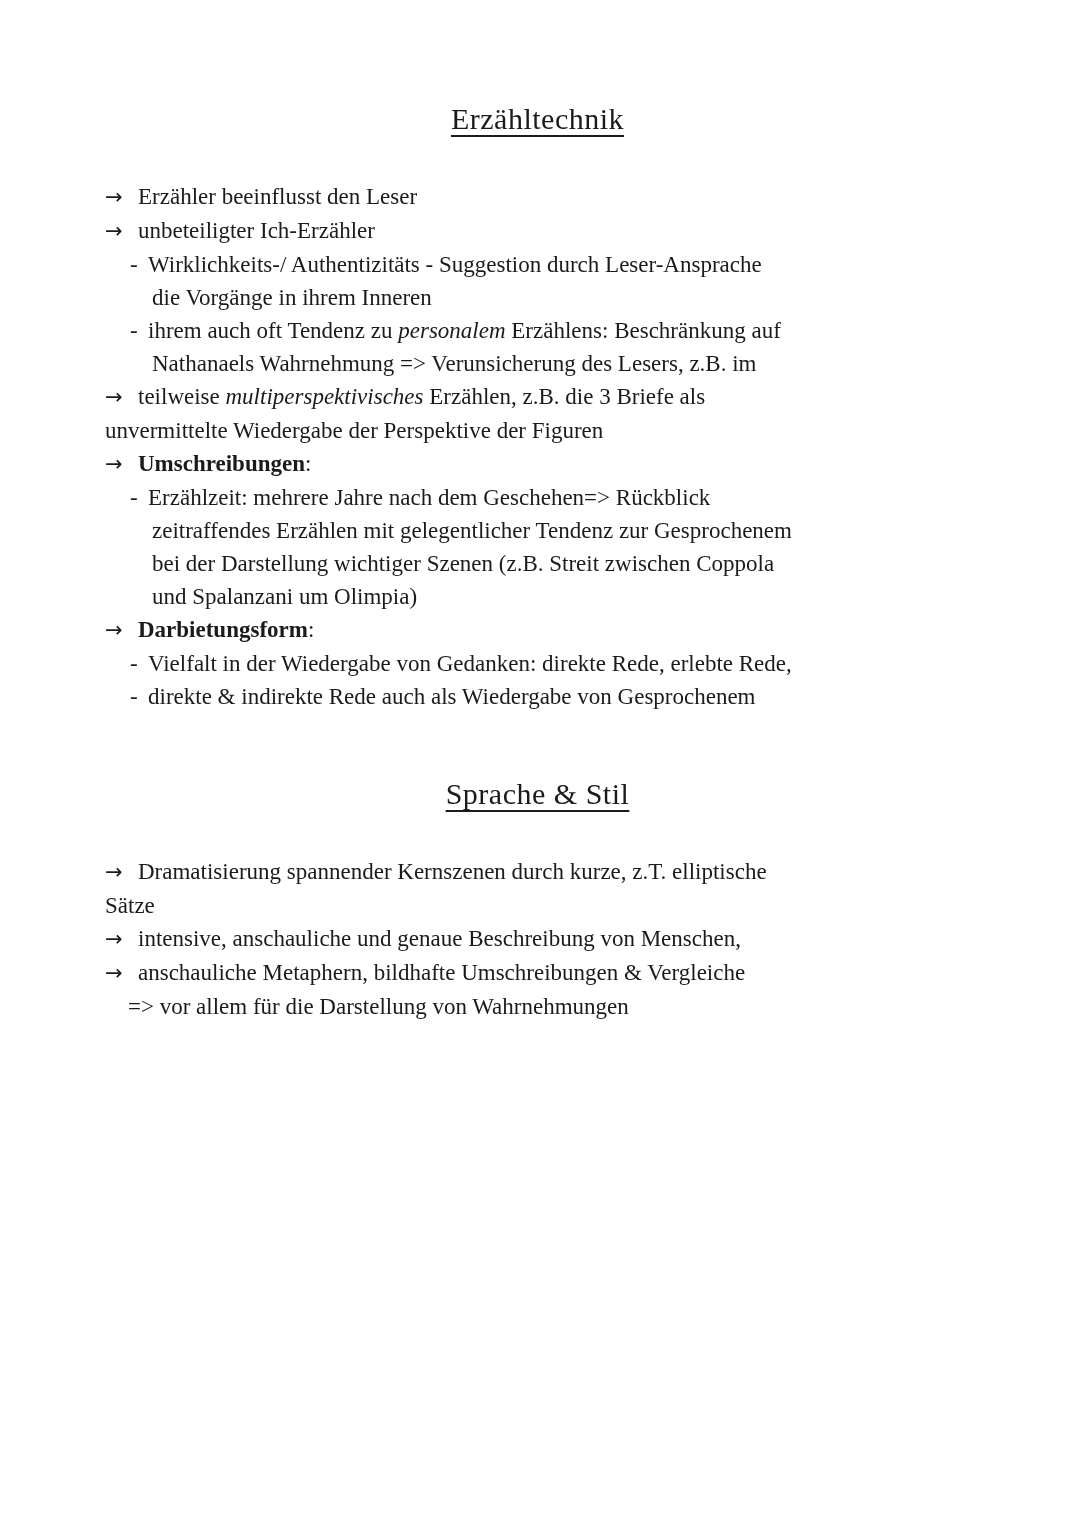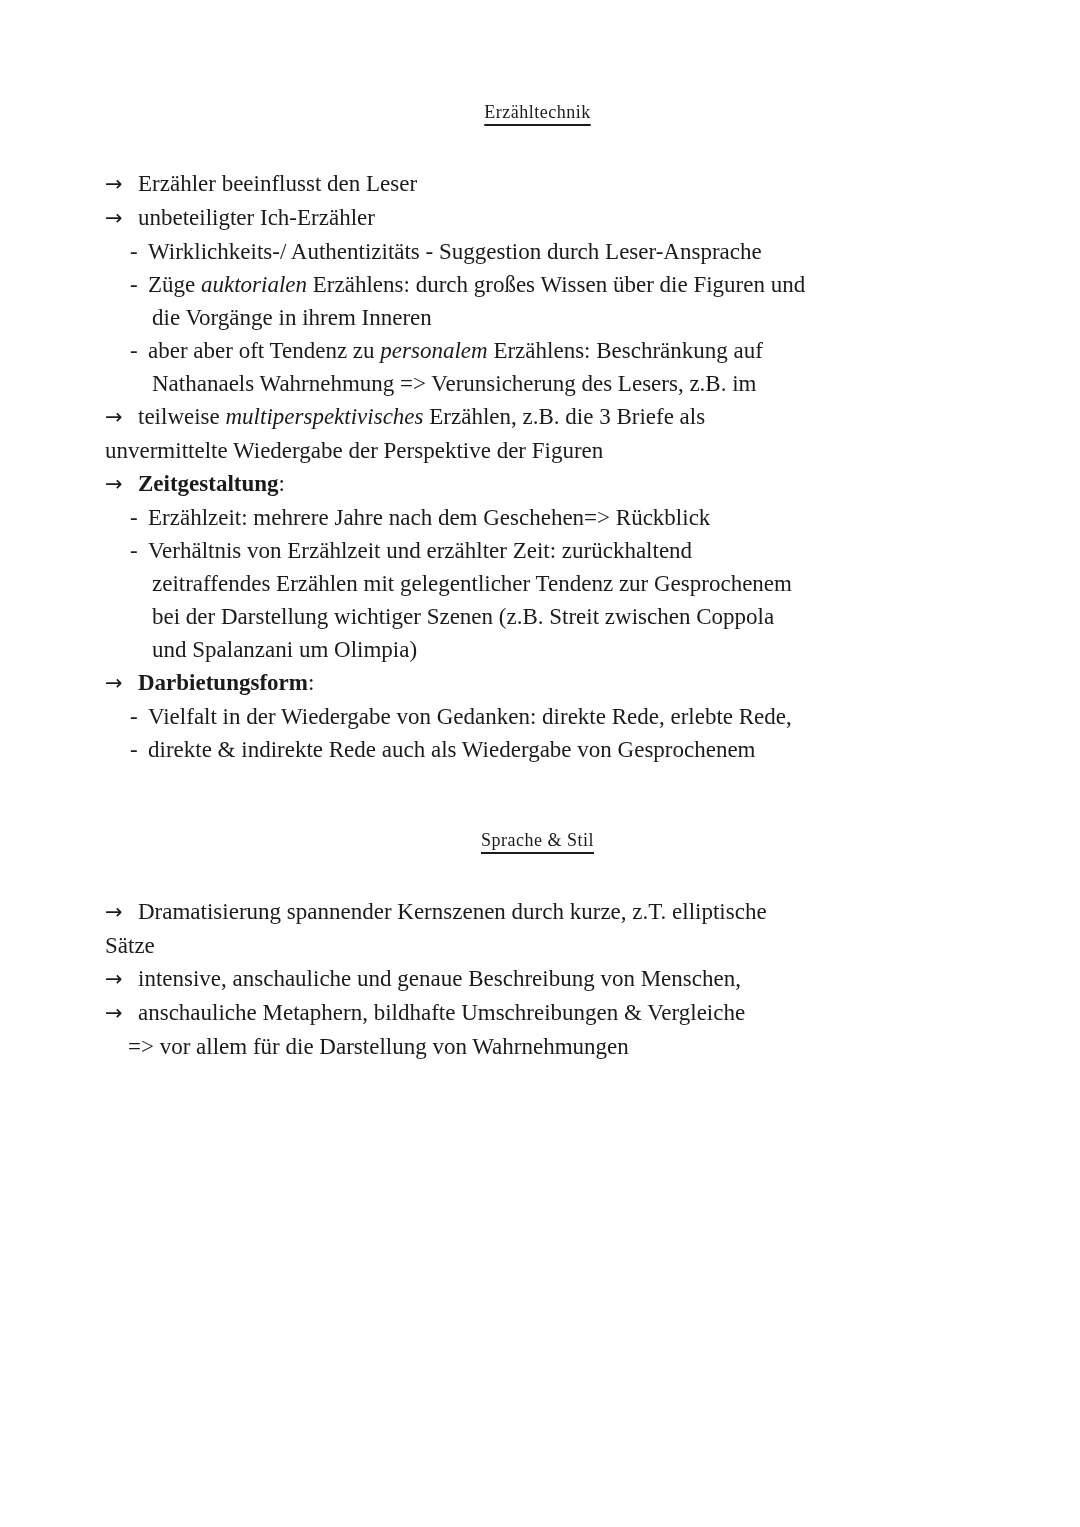--- a/index.html
+++ b/index.html
@@ -18,7 +18,7 @@
   }
   .section-title {
     text-align: center;
-    font-size: 18px;
+    font-size: 30px;
     font-weight: normal;
     letter-spacing: 0.5px;
     text-decoration: underline;

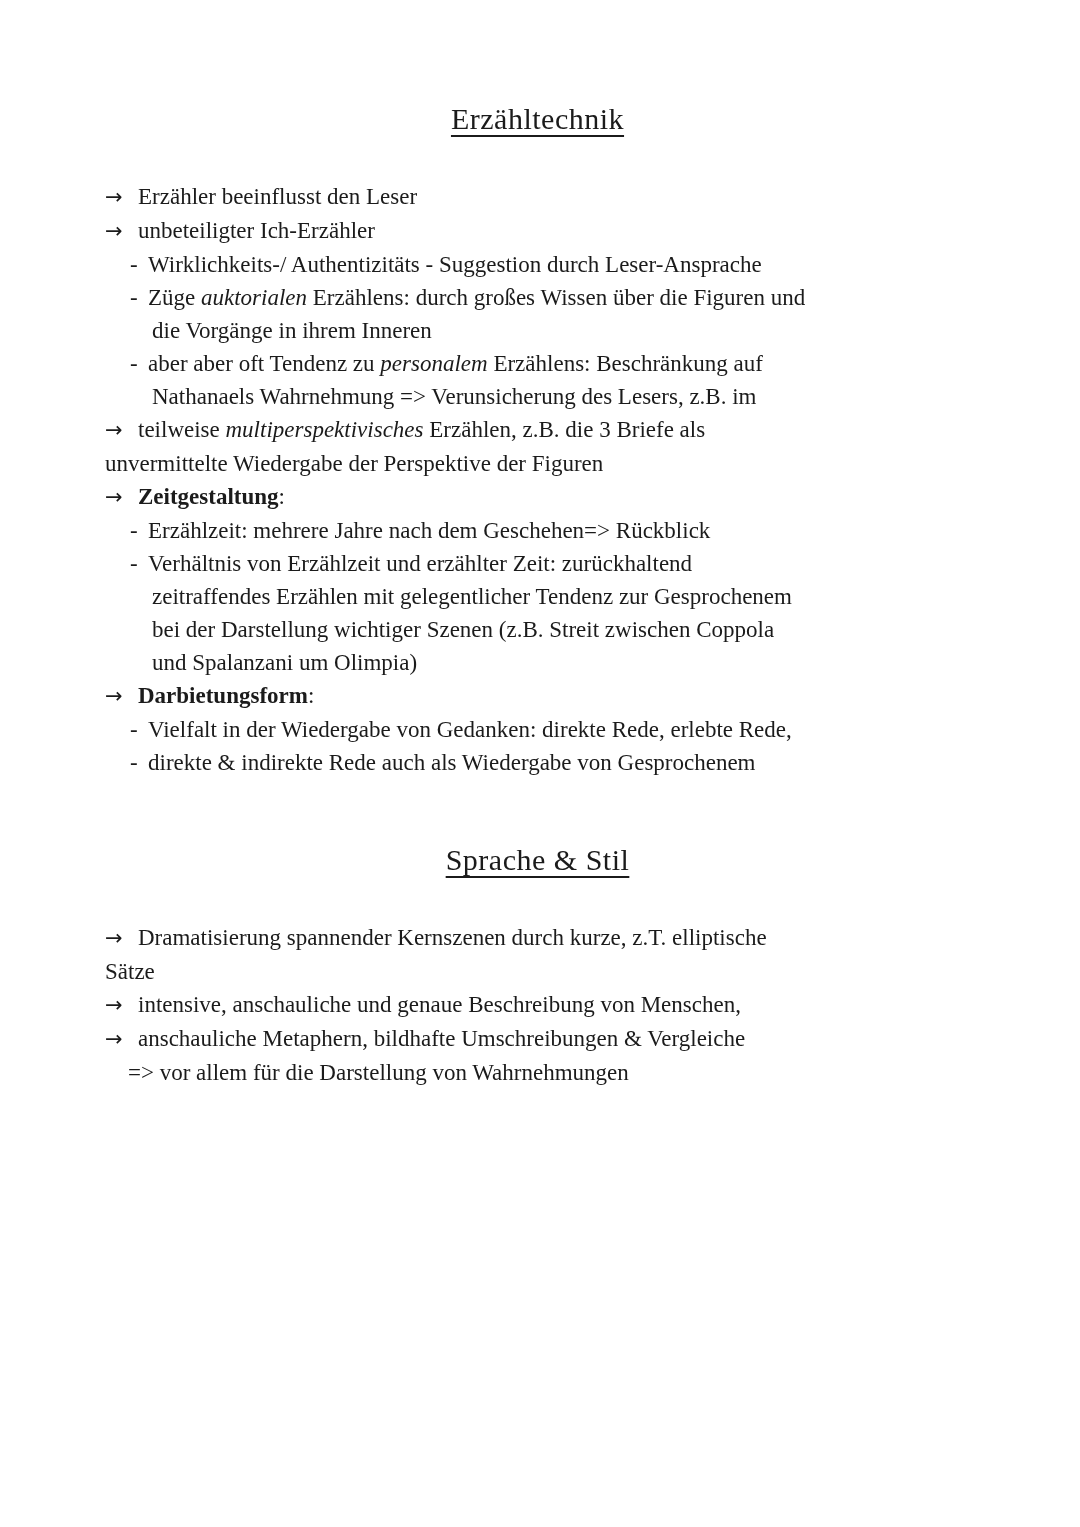--- a/index.html
+++ b/index.html
@@ -58,7 +58,6 @@
         <div class="line indent-0"><span class="marker marker-arrow">→</span><span>Erzähler beeinflusst den Leser</span></div>
         <div class="line indent-0"><span class="marker marker-arrow">→</span><span>unbeteiligter Ich-Erzähler</span></div>
         <div class="line indent-1"><span class="marker marker-dash">-</span><span>Wirklichkeits-/ Authentizitäts - Suggestion durch Leser-Ansprache</span></div>
-        <div class="line indent-1"><span class="marker marker-dash">-</span><span>Züge </span><span class="it">auktorialen</span><span> Erzählens: durch großes Wissen über die Figuren und</span></div>
         <div class="line indent-2"><span>die Vorgänge in ihrem Inneren</span></div>
         <div class="line indent-1"><span class="marker marker-dash">-</span><span>aber aber oft Tendenz zu </span><span class="it">personalem</span><span> Erzählens: Beschränkung auf</span></div>
         <div class="line indent-2"><span>Nathanaels Wahrnehmung =&gt; Verunsicherung des Lesers, z.B. im</span></div>

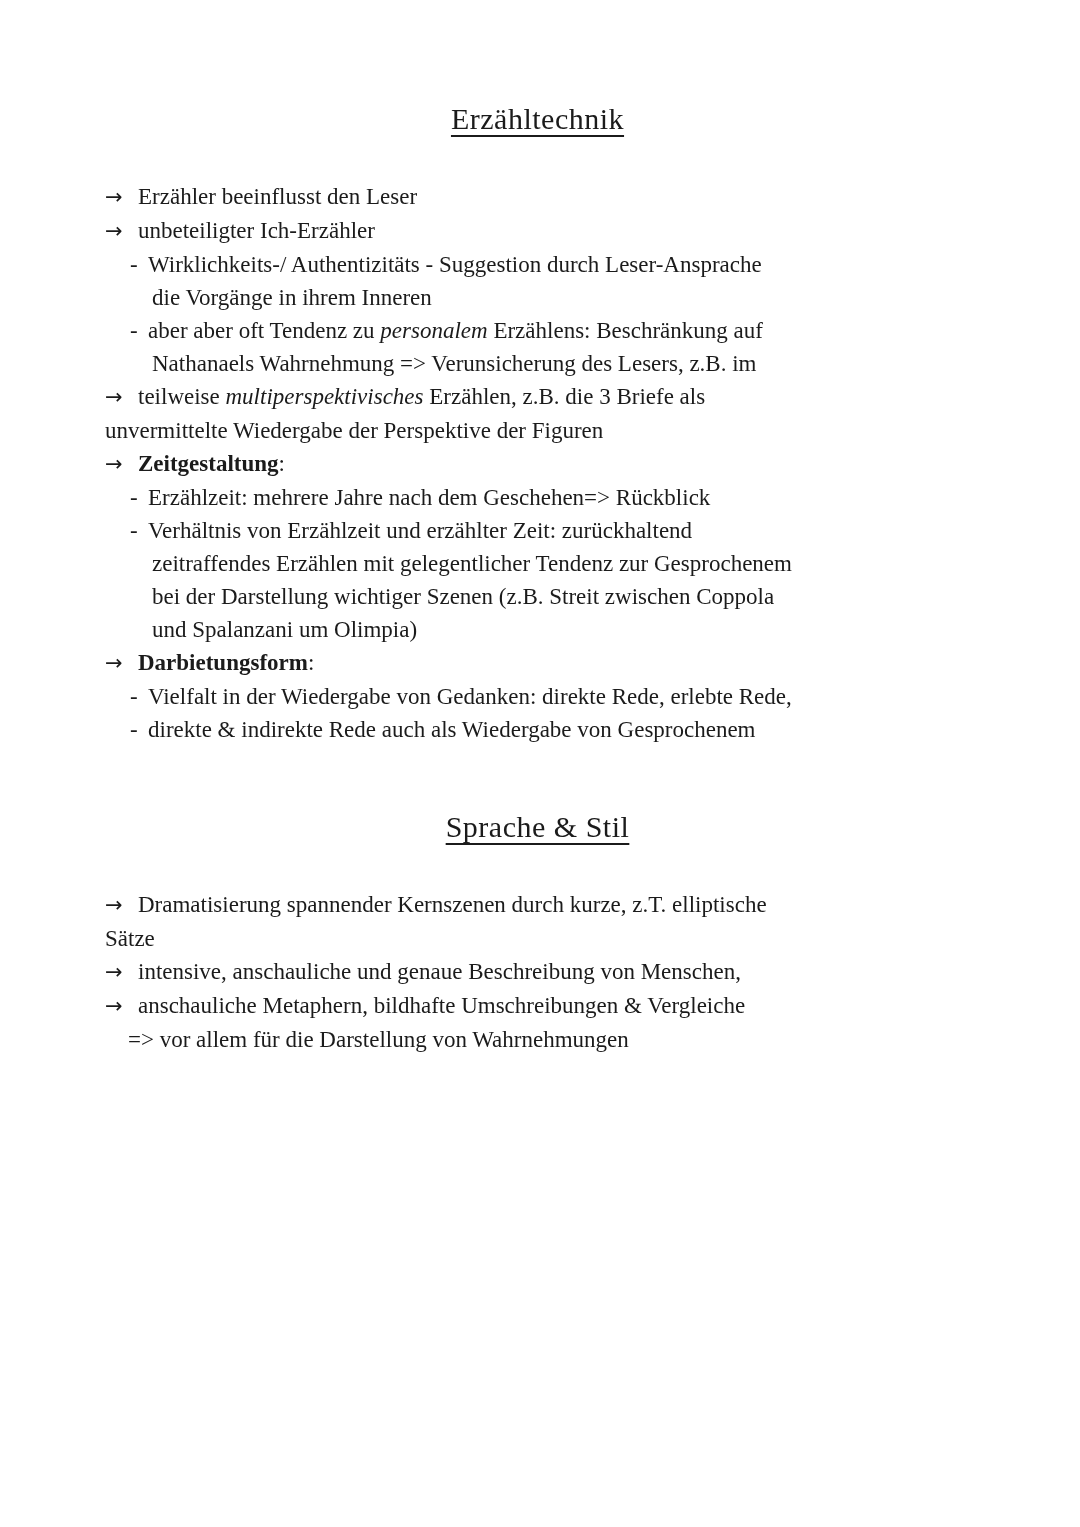--- a/index.html
+++ b/index.html
@@ -59,7 +59,7 @@
         <div class="line indent-0"><span class="marker marker-arrow">→</span><span>unbeteiligter Ich-Erzähler</span></div>
         <div class="line indent-1"><span class="marker marker-dash">-</span><span>Wirklichkeits-/ Authentizitäts - Suggestion durch Leser-Ansprache</span></div>
         <div class="line indent-2"><span>die Vorgänge in ihrem Inneren</span></div>
-        <div class="line indent-1"><span class="marker marker-dash">-</span><span>aber aber oft Tendenz zu </span><span class="it">personalem</span><span> Erzählens: Beschränkung auf</span></div>
+        <div class="line indent-1"><span class="marker marker-dash">-</span><span>ihrem auch oft Tendenz zu </span><span class="it">personalem</span><span> Erzählens: Beschränkung auf</span></div>
         <div class="line indent-2"><span>Nathanaels Wahrnehmung =&gt; Verunsicherung des Lesers, z.B. im</span></div>
         <div class="line indent-0"><span class="marker marker-arrow">→</span><span>teilweise </span><span class="it">multiperspektivisches</span><span> Erzählen, z.B. die 3 Briefe als</span></div>
         <div class="line indent-0"><span>unvermittelte Wiedergabe der Perspektive der Figuren</span></div>

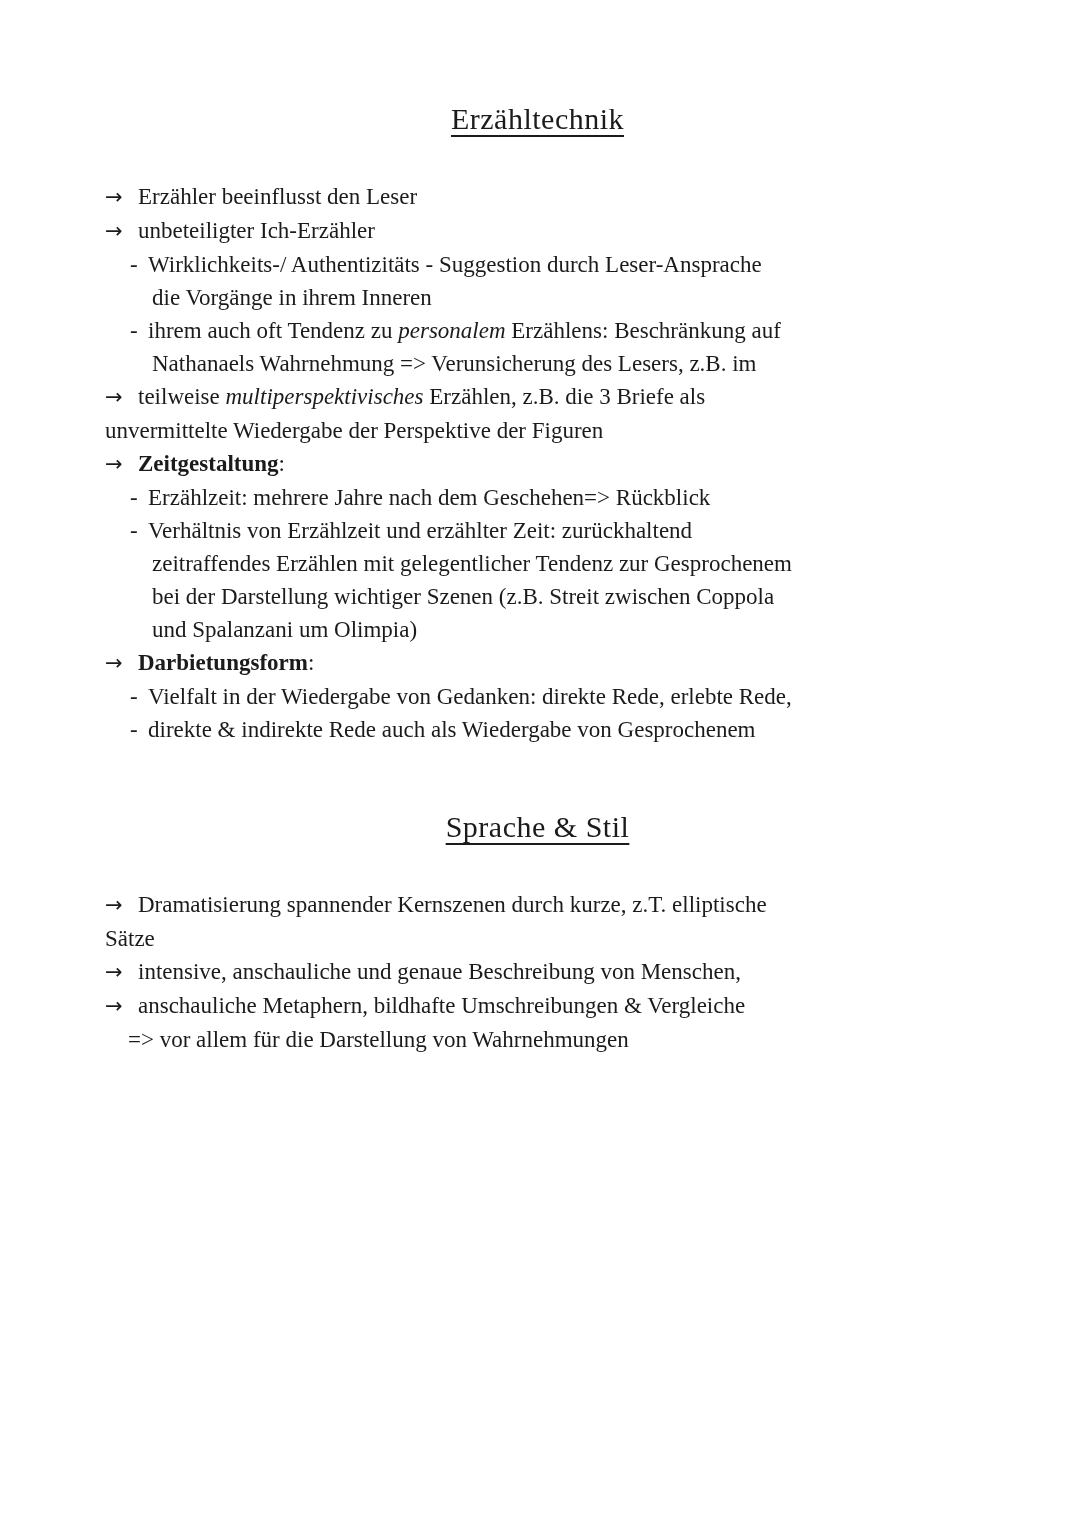--- a/index.html
+++ b/index.html
@@ -63,7 +63,7 @@
         <div class="line indent-2"><span>Nathanaels Wahrnehmung =&gt; Verunsicherung des Lesers, z.B. im</span></div>
         <div class="line indent-0"><span class="marker marker-arrow">→</span><span>teilweise </span><span class="it">multiperspektivisches</span><span> Erzählen, z.B. die 3 Briefe als</span></div>
         <div class="line indent-0"><span>unvermittelte Wiedergabe der Perspektive der Figuren</span></div>
-        <div class="line indent-0"><span class="marker marker-arrow">→</span><span class="bd">Zeitgestaltung</span><span>:</span></div>
+        <div class="line indent-0"><span class="marker marker-arrow">→</span><span class="bd">Umschreibungen</span><span>:</span></div>
         <div class="line indent-1"><span class="marker marker-dash">-</span><span>Erzählzeit: mehrere Jahre nach dem Geschehen=&gt; Rückblick</span></div>
         <div class="line indent-1"><span class="marker marker-dash">-</span><span>Verhältnis von Erzählzeit und erzählter Zeit: zurückhaltend</span></div>
         <div class="line indent-2"><span>zeitraffendes Erzählen mit gelegentlicher Tendenz zur Gesprochenem</span></div>

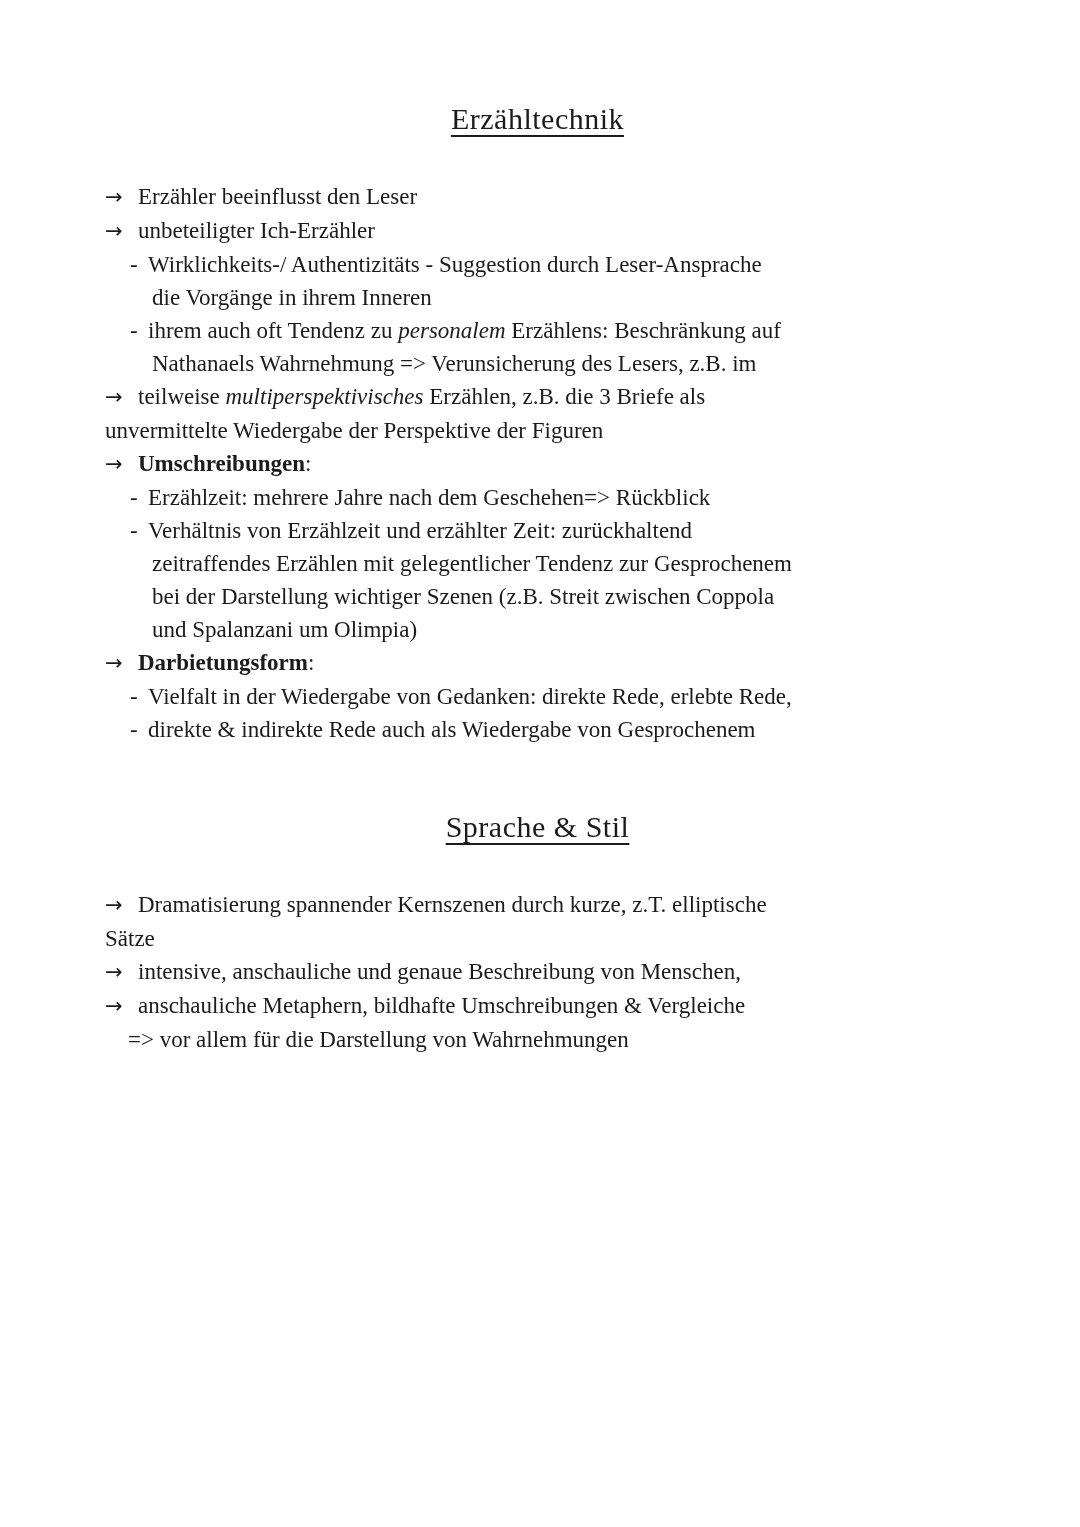--- a/index.html
+++ b/index.html
@@ -65,7 +65,6 @@
         <div class="line indent-0"><span>unvermittelte Wiedergabe der Perspektive der Figuren</span></div>
         <div class="line indent-0"><span class="marker marker-arrow">→</span><span class="bd">Umschreibungen</span><span>:</span></div>
         <div class="line indent-1"><span class="marker marker-dash">-</span><span>Erzählzeit: mehrere Jahre nach dem Geschehen=&gt; Rückblick</span></div>
-        <div class="line indent-1"><span class="marker marker-dash">-</span><span>Verhältnis von Erzählzeit und erzählter Zeit: zurückhaltend</span></div>
         <div class="line indent-2"><span>zeitraffendes Erzählen mit gelegentlicher Tendenz zur Gesprochenem</span></div>
         <div class="line indent-2"><span>bei der Darstellung wichtiger Szenen (z.B. Streit zwischen Coppola</span></div>
         <div class="line indent-2"><span>und Spalanzani um Olimpia)</span></div>

